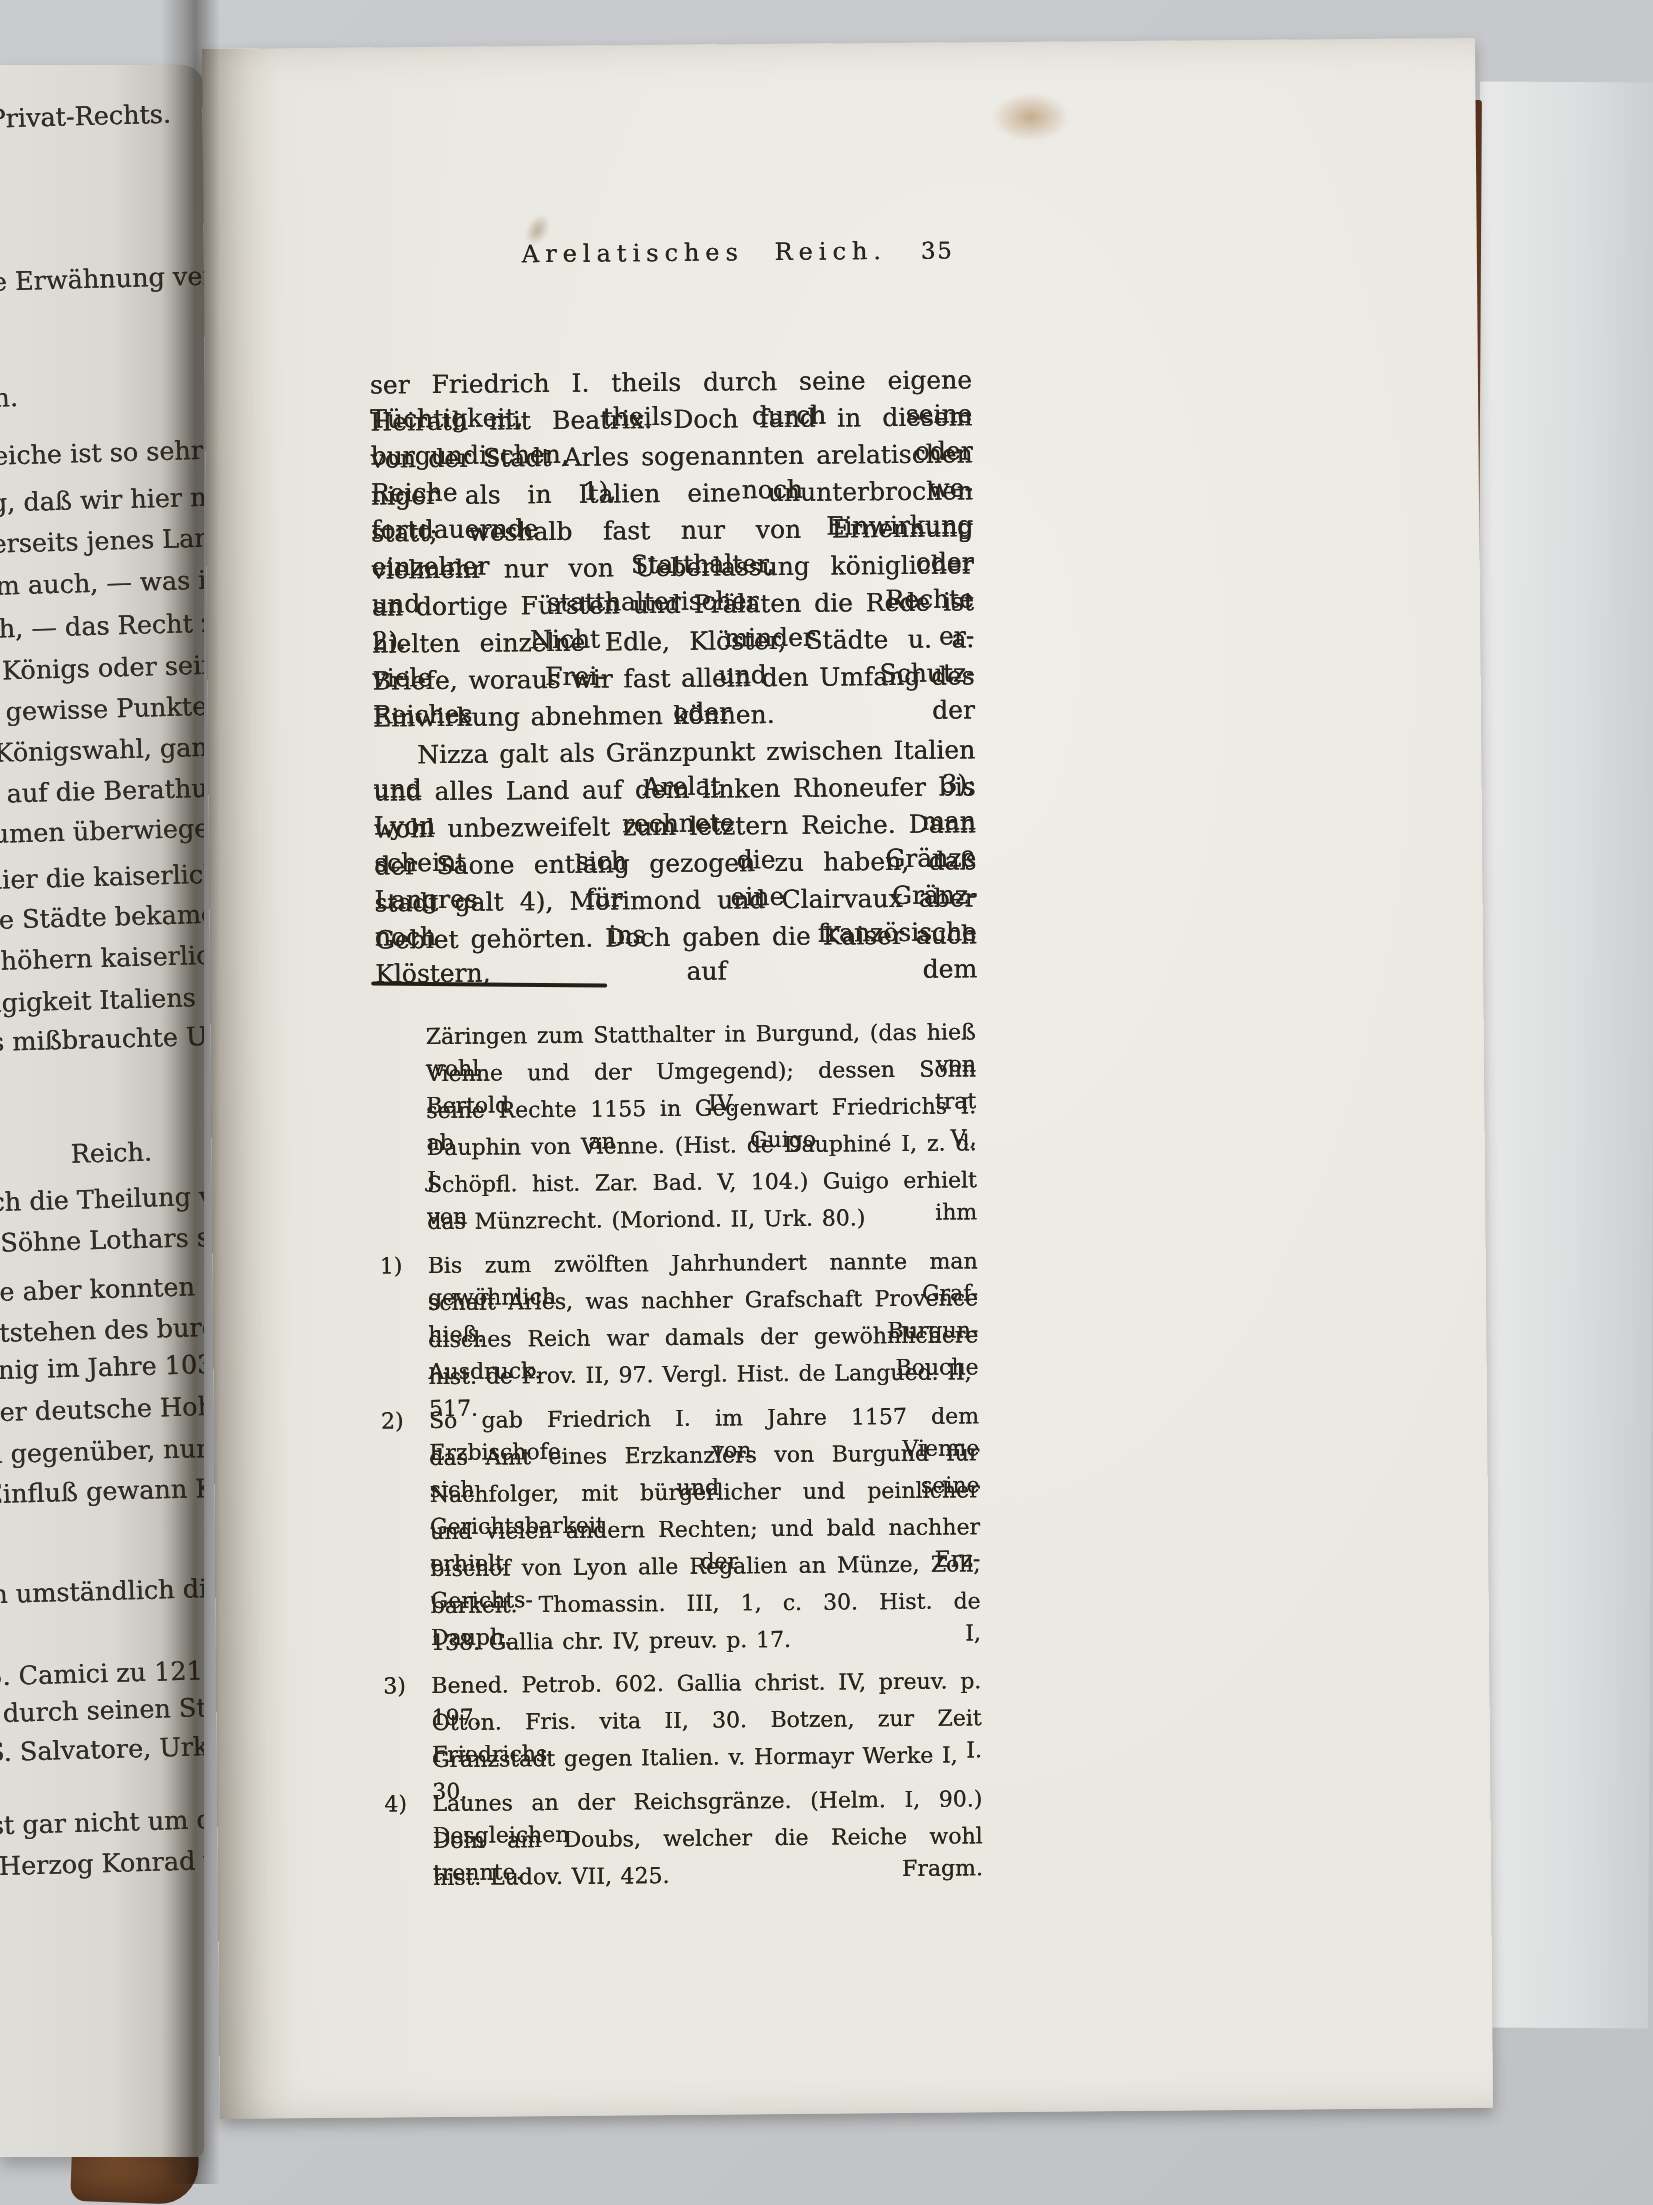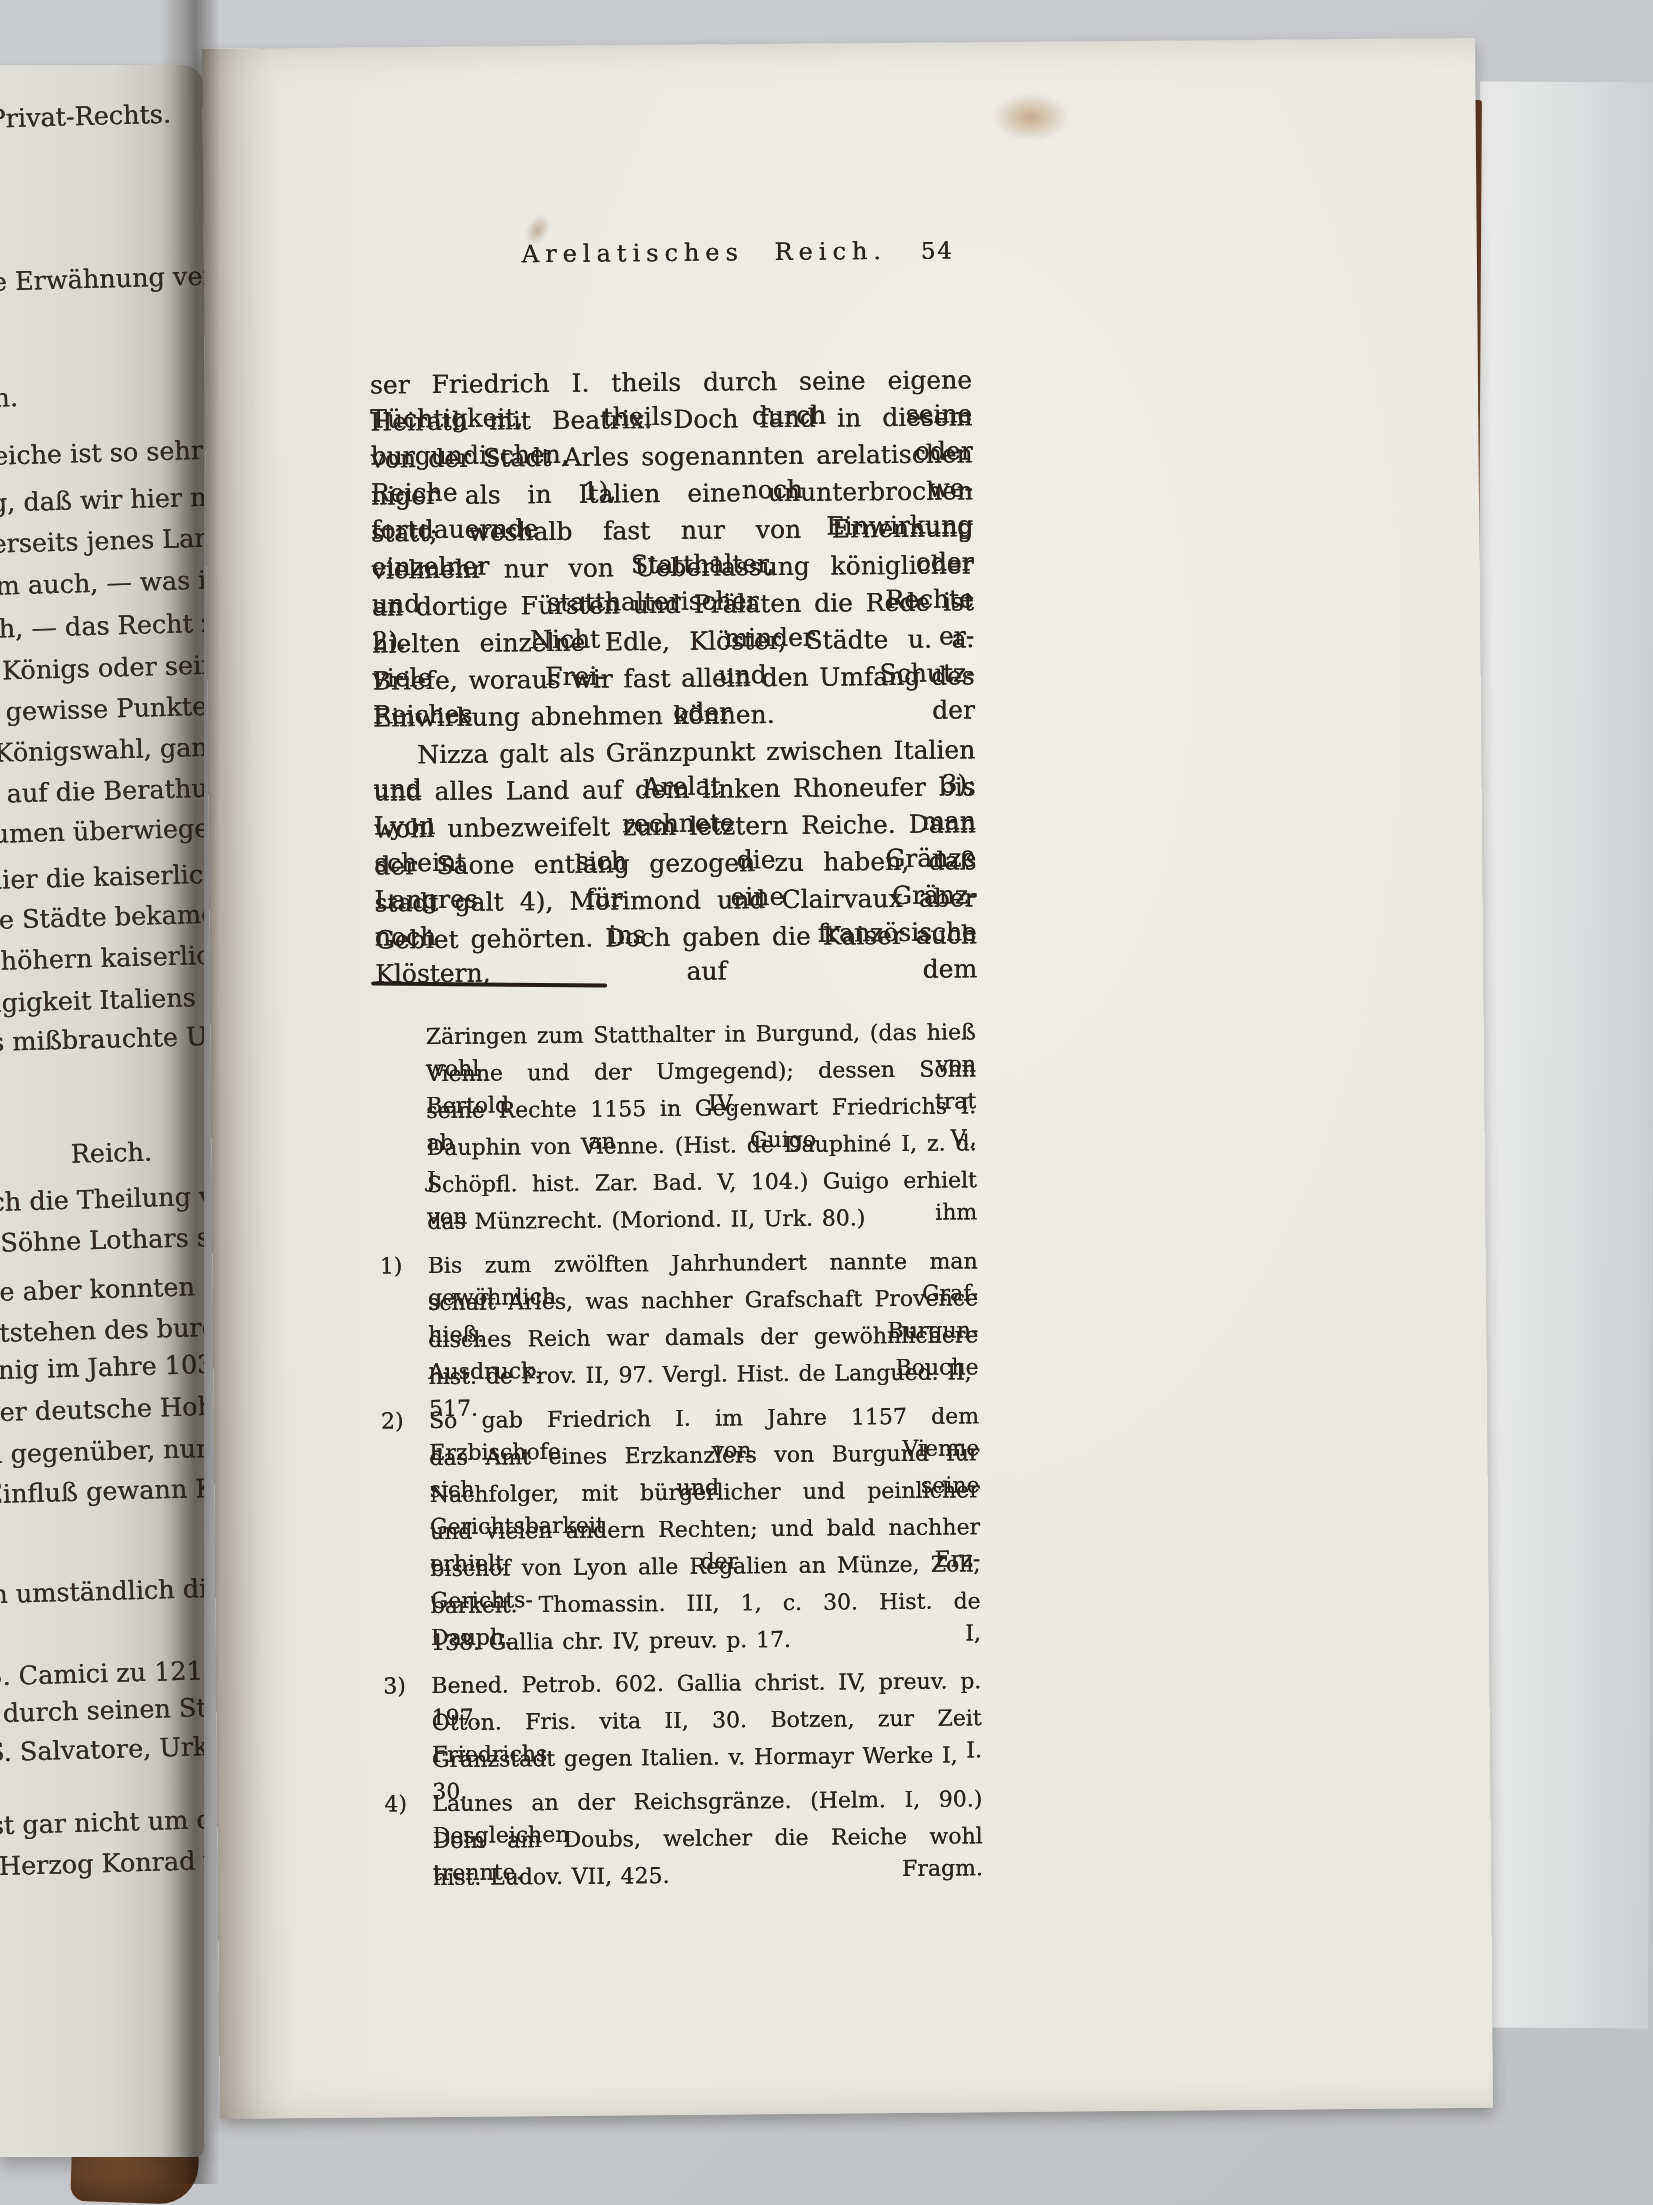--- a/index.html
+++ b/index.html
@@ -133,7 +133,7 @@
 
     <div class="page-header">
       <span class="ph-title">Arelatisches Reich.</span>
-      <span class="ph-num">54</span>
+      <span class="ph-num">35</span>
     </div>
 
     <div class="body-text">

